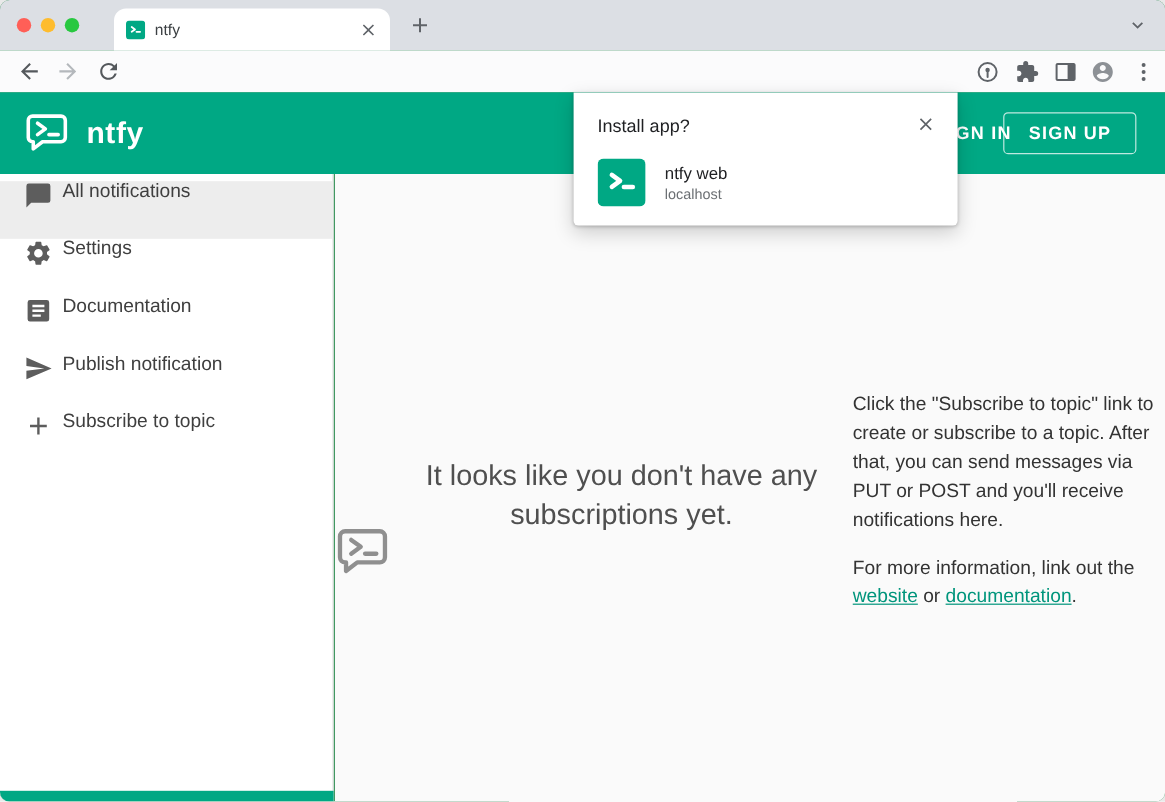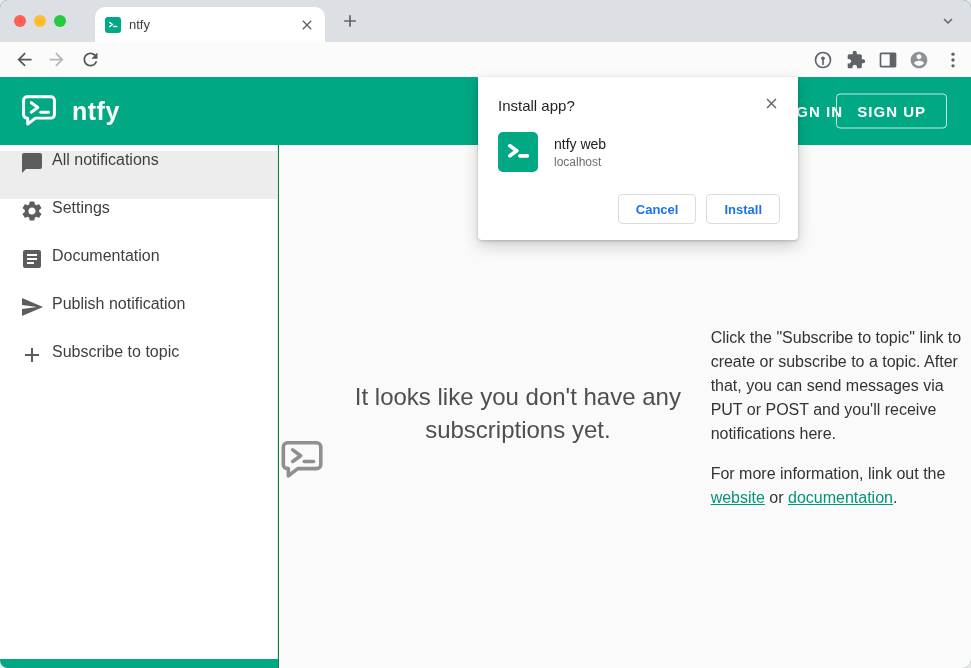--- a/index.html
+++ b/index.html
@@ -252,10 +252,6 @@
         <div class="dlg-origin">localhost</div>
       </div>
     </div>
-    <div class="dlg-buttons">
-      <button class="dlg-btn">Cancel</button>
-      <button class="dlg-btn">Install</button>
-    </div>
   </div>
 
 </div>

